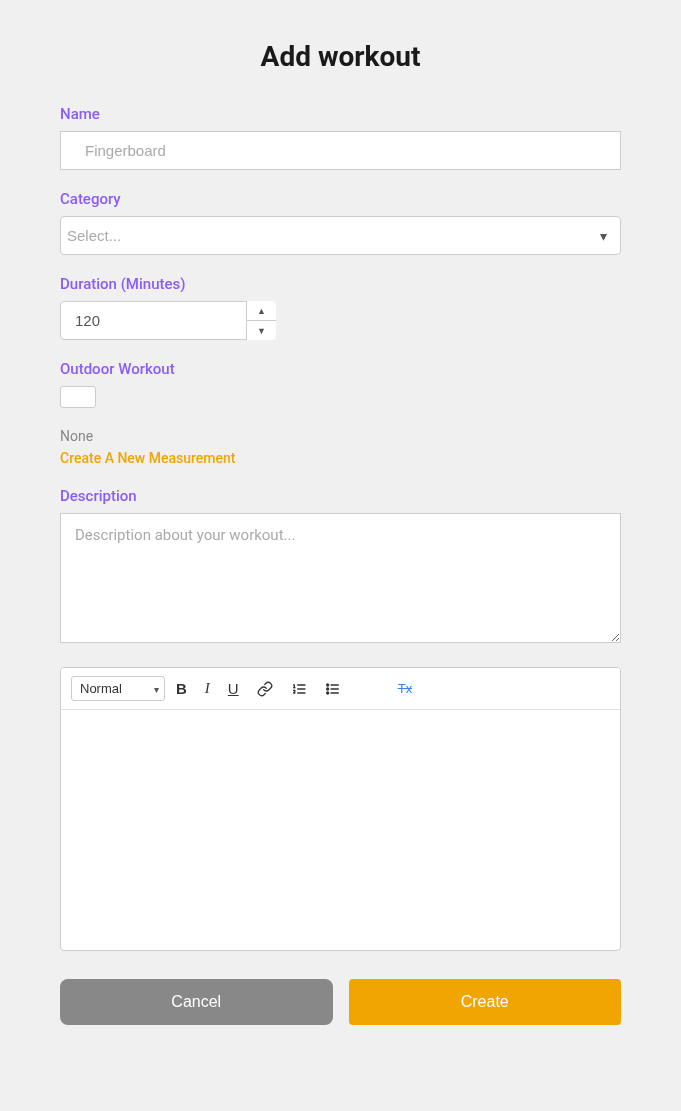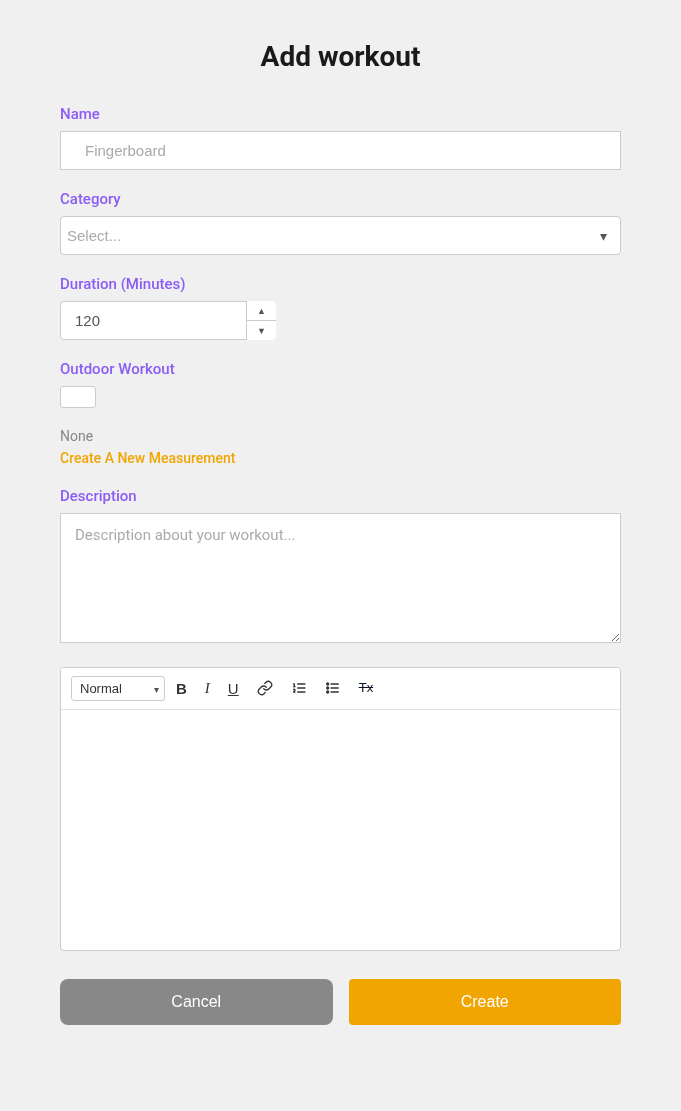--- a/index.html
+++ b/index.html
@@ -221,7 +221,7 @@
 
     .editor-toolbar {
       display: flex;
-      align-items: flex-start;
+      align-items: center;
       gap: 4px;
       padding: 8px 10px;
       border-bottom: 1px solid #e0e0e0;

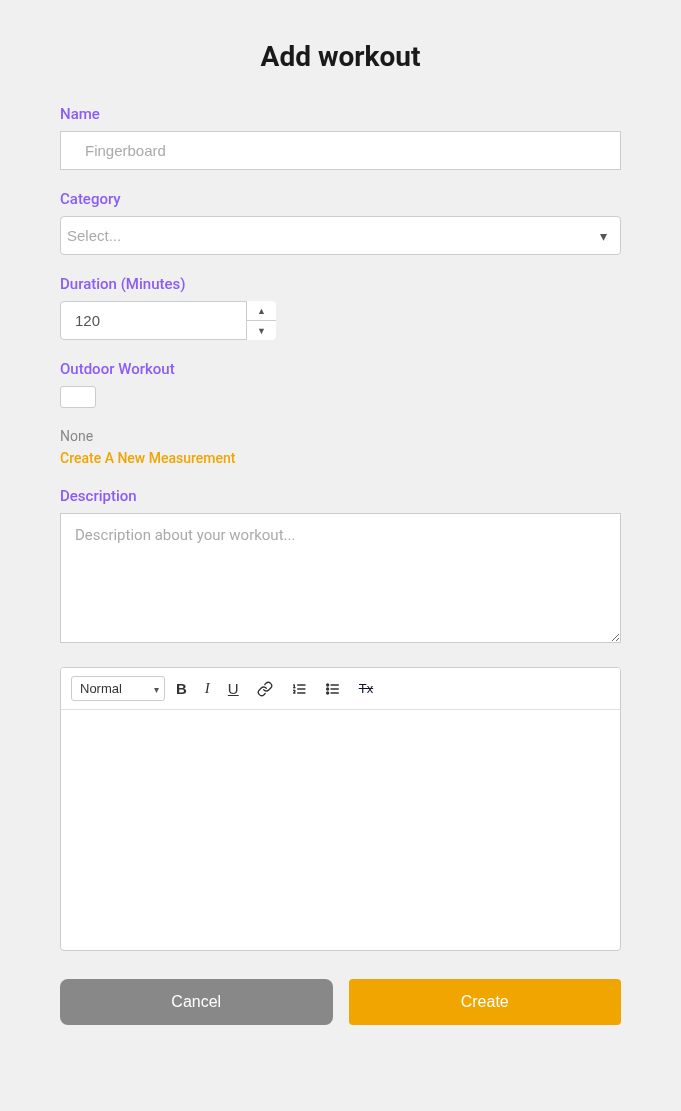--- a/index.html
+++ b/index.html
@@ -415,7 +415,7 @@
           </svg>
         </button>
 
-        <button class="toolbar-btn" style="font-size:13px; text-decoration: line-through; color:#0f172a;">
+        <button class="toolbar-btn" style="font-size:13px; text-decoration: line-through; color:#3b82f6;margin-left:39px;">
           Tx
         </button>
       </div>

